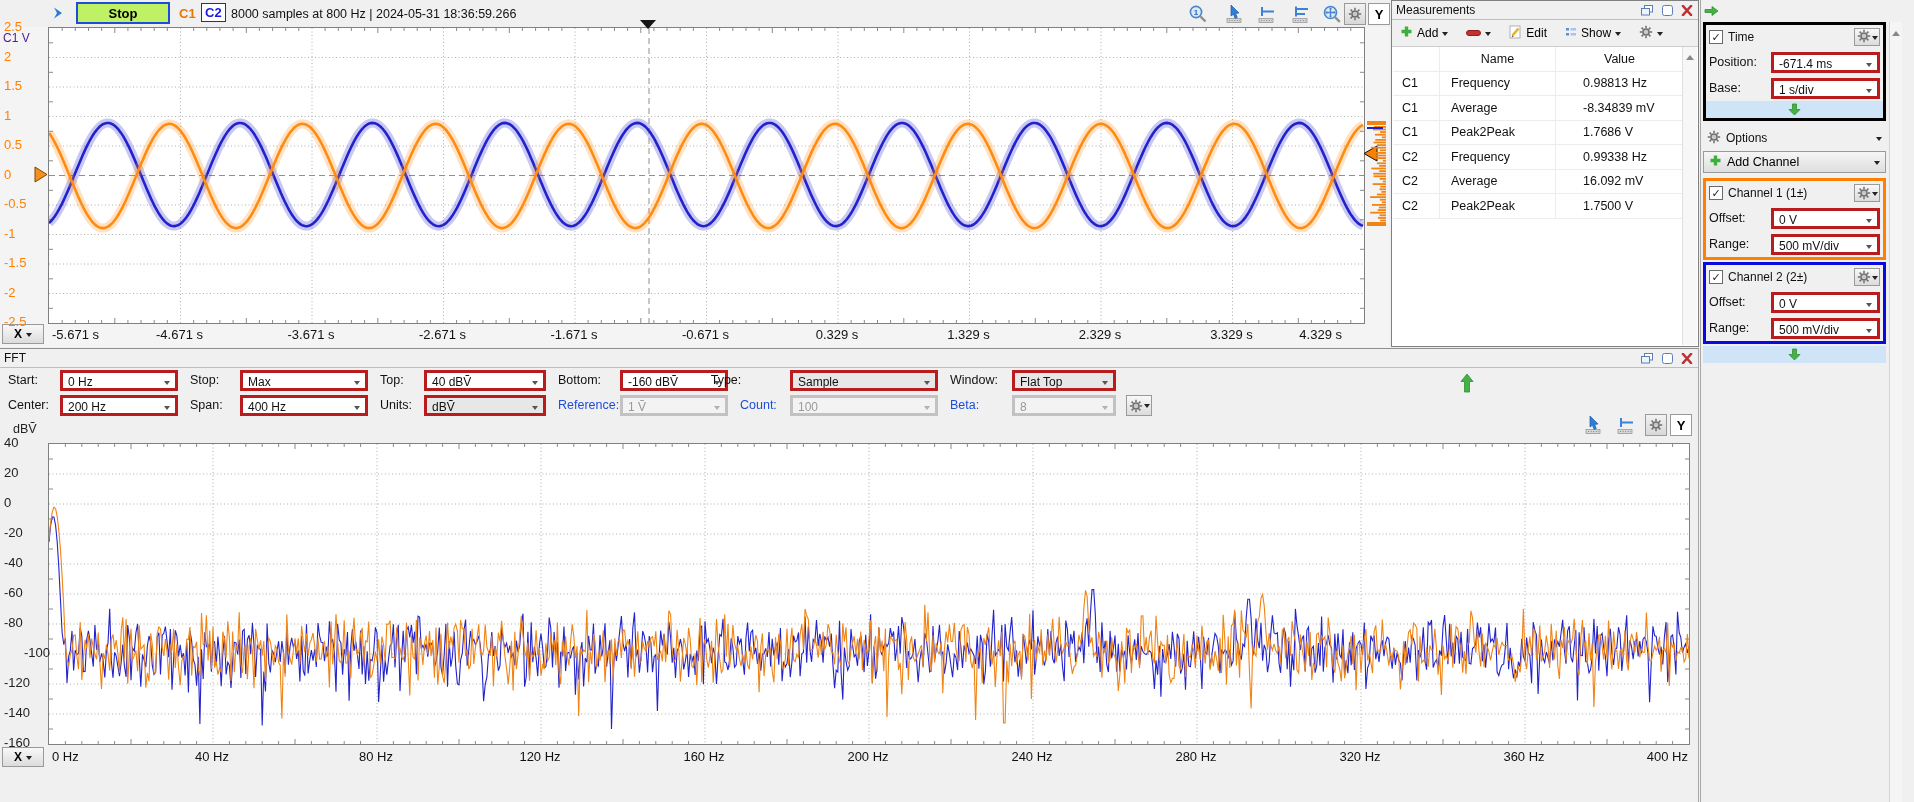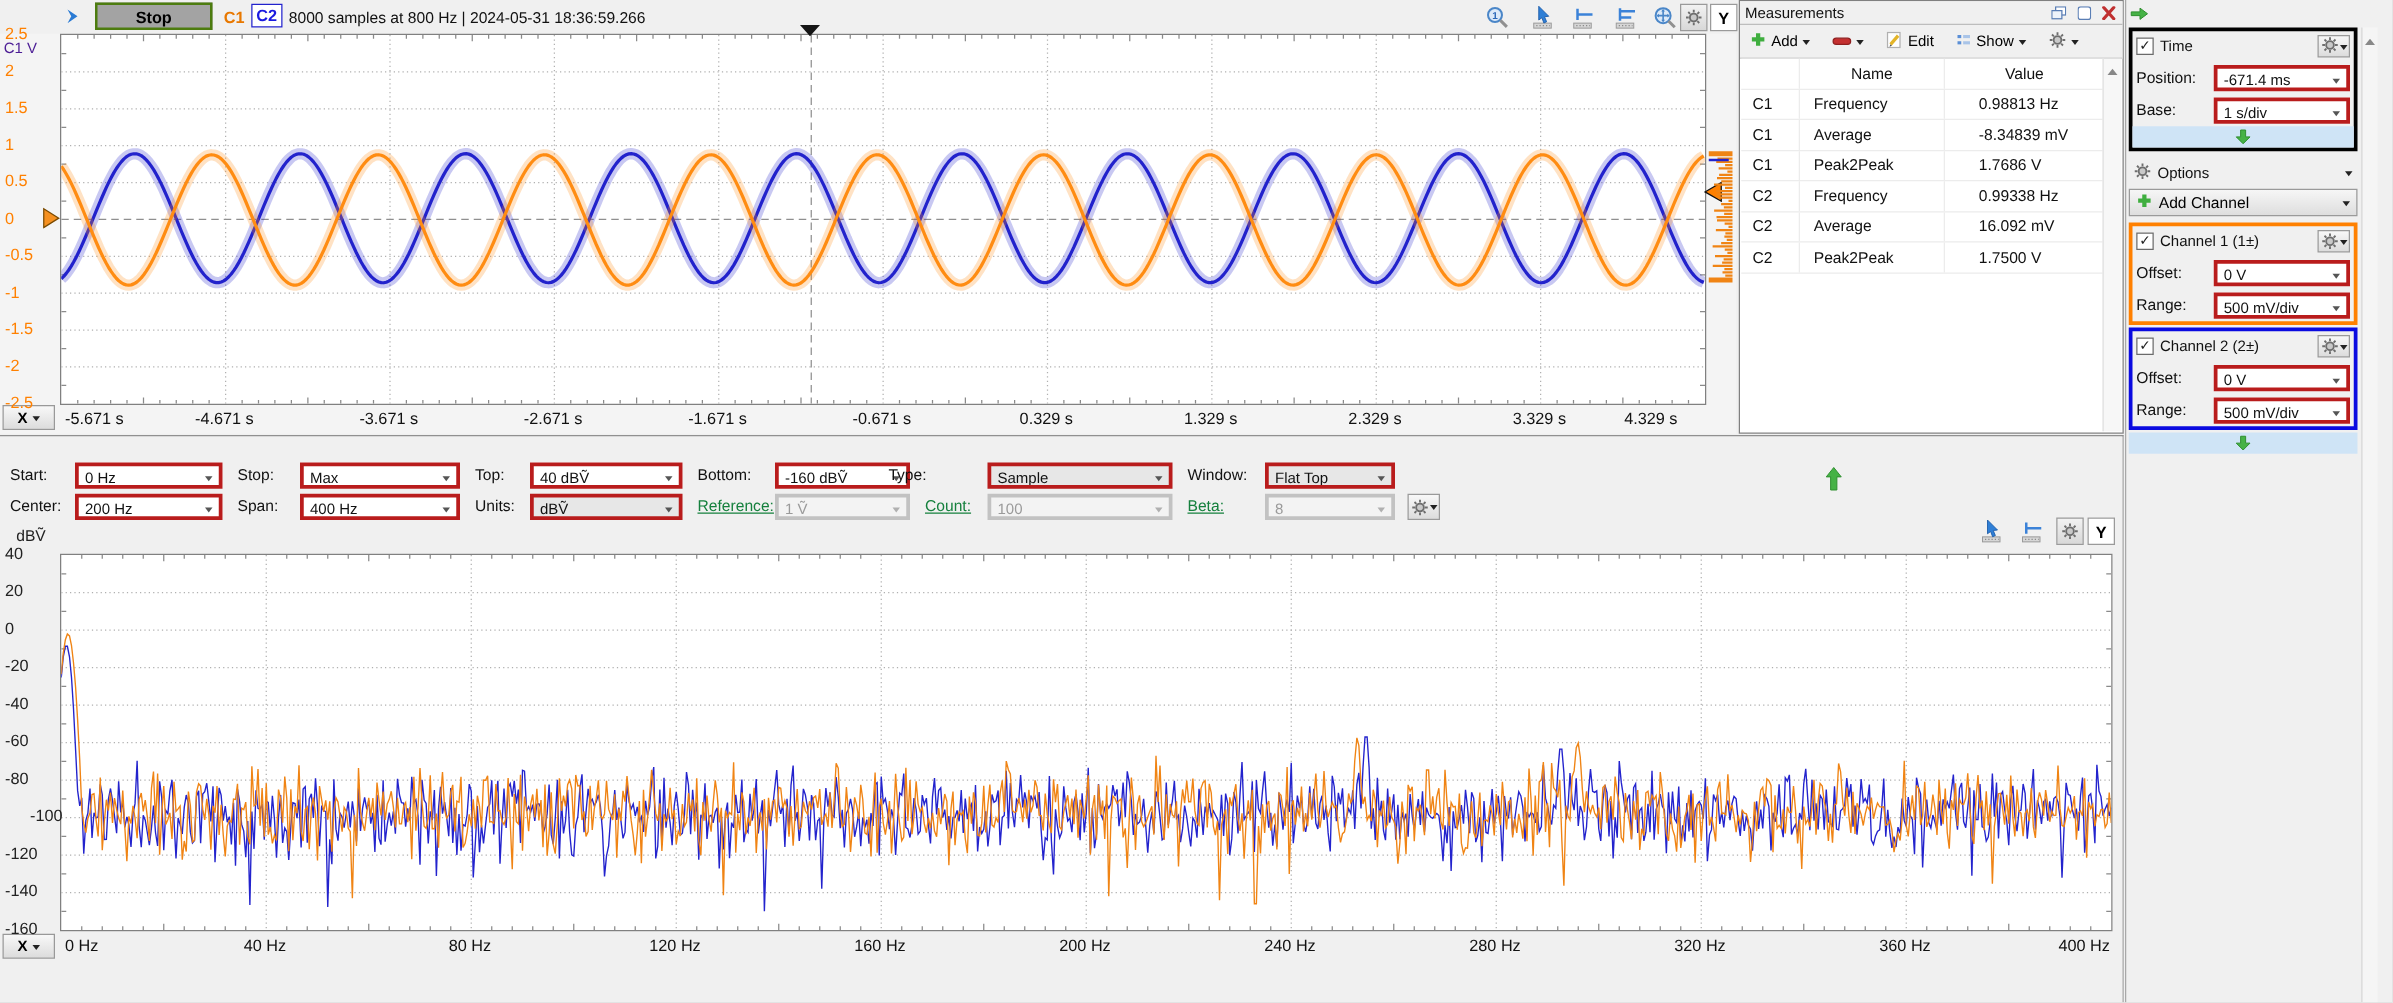--- a/index.html
+++ b/index.html
@@ -11,7 +11,7 @@
   .scope-toolbar{position:absolute;left:0;top:0;width:100%;height:27px;background:#f0f0f0;}
   .corner{position:absolute;left:3px;top:7px;color:#4c1d95;font-size:12px;margin-top:24px;}
   .play{position:absolute;left:52px;top:5px;}
-  .stopbtn{position:absolute;left:76px;top:2px;width:94px;height:22px;background:#a3a3a3;border:2px solid #4d7c0f;font-weight:bold;font-size:13px;font-family:inherit;display:flex;align-items:center;justify-content:center;text-align:right;}
+  .stopbtn{position:absolute;left:76px;top:2px;width:94px;height:22px;background:#bef264;border:2px solid #1d4ed8;font-weight:bold;font-size:13px;font-family:inherit;display:flex;align-items:center;justify-content:center;text-align:right;}
   .c1tab{position:absolute;left:179px;top:6px;color:#e87800;font-weight:bold;font-size:13px;}
   .c2tab{position:absolute;left:201px;top:3px;color:#1a1ae0;font-weight:bold;font-size:13px;border:1px solid #2222cc;background:#fff;padding:0 3px;height:19px;line-height:17px;}
   .status{position:absolute;left:231px;top:7px;font-size:12.5px;color:#111;}

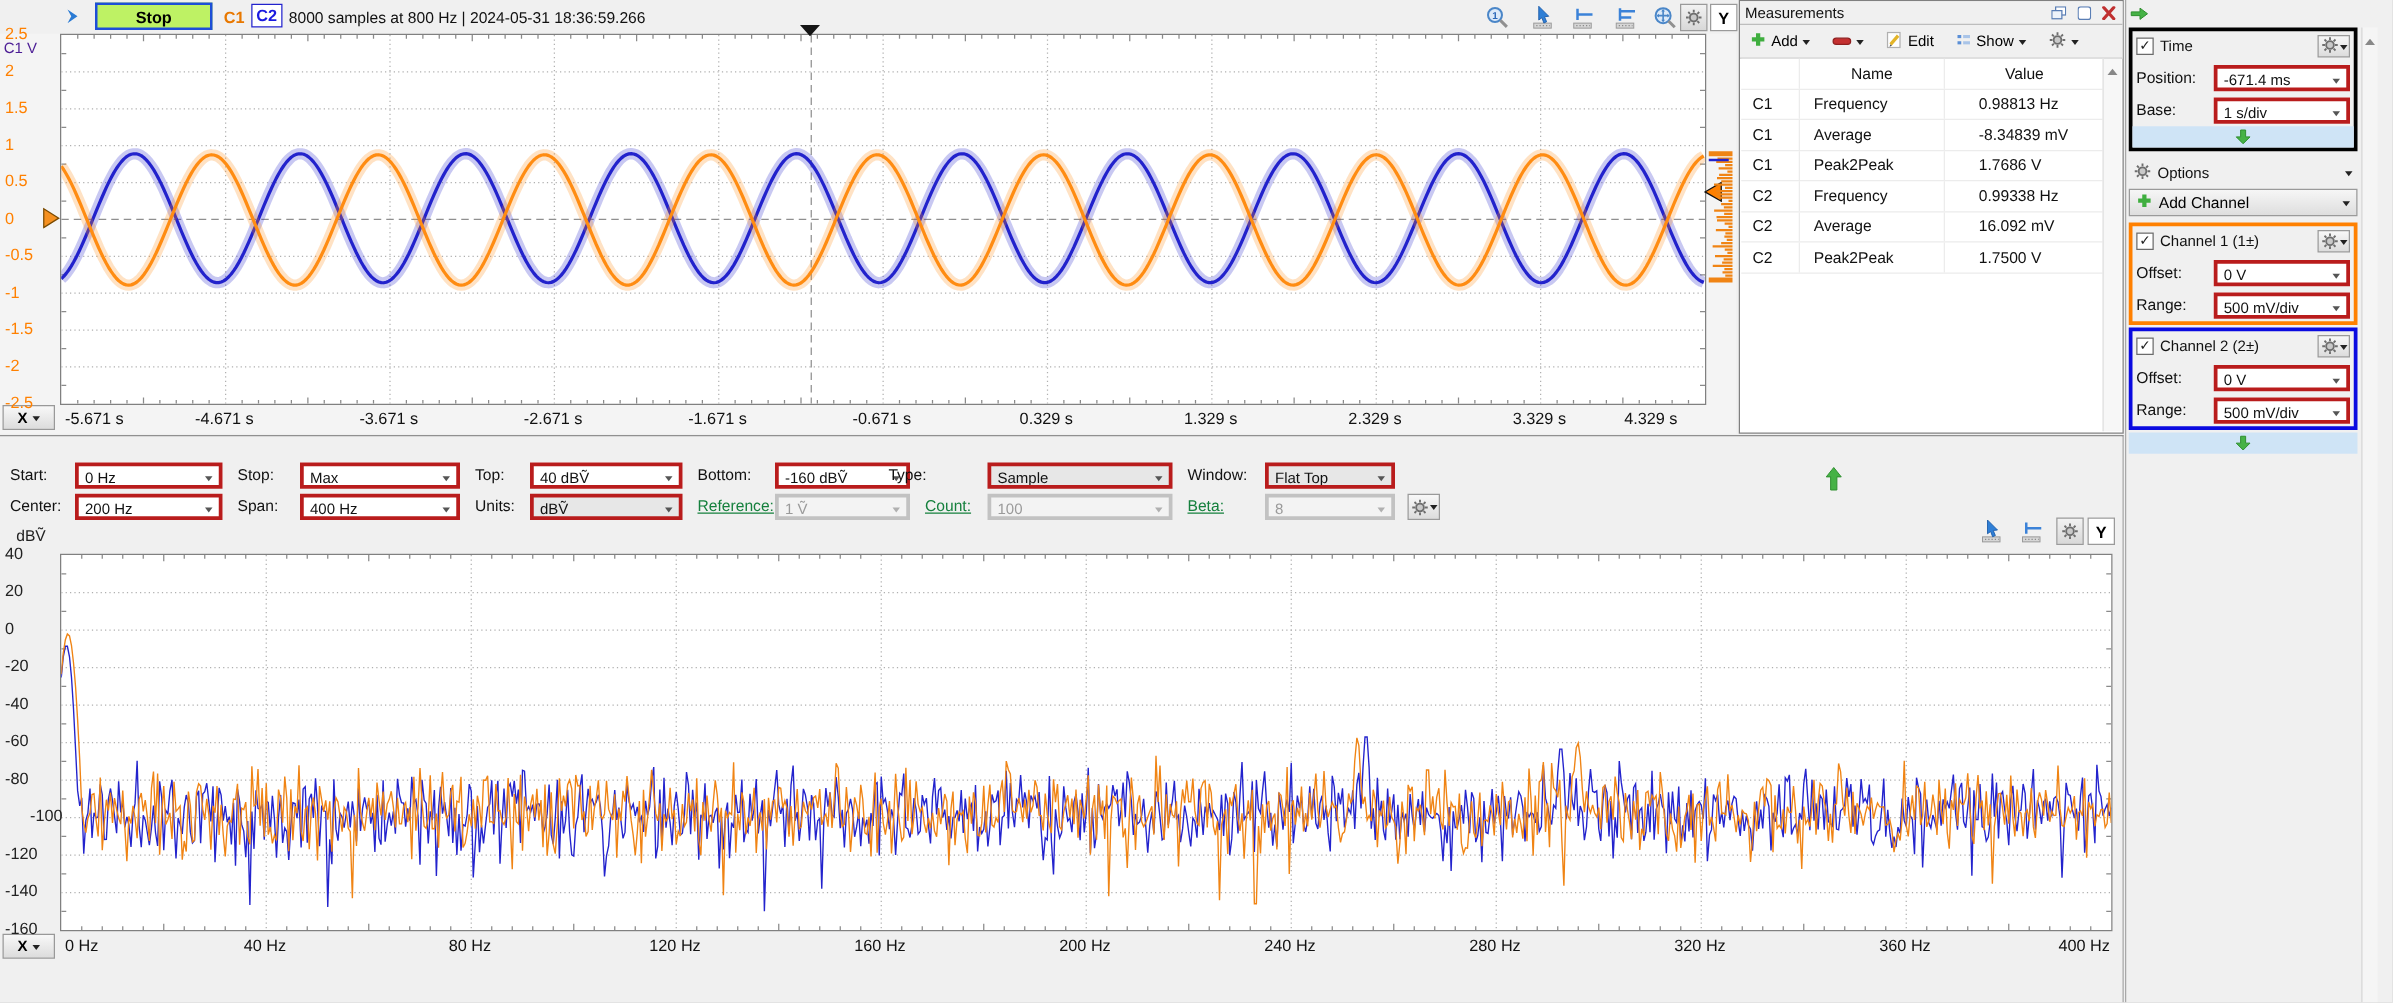--- a/index.html
+++ b/index.html
@@ -545,6 +545,27 @@
   </div>
 
   <div class="fft-panel">
+    <div class="panel-title">
+      <span>FFT</span>
+      <span class="win-btns">
+        <span class="wb">
+            <svg width="12" height="11">
+              <rect x="3.5" y="0.5" width="8" height="6.5" fill="#fff" stroke="#5a7eb5"></rect>
+              <rect x="0.5" y="3.5" width="8" height="6.5" fill="#eef3fa" stroke="#5a7eb5"></rect>
+            </svg>
+          </span>
+        <span class="wb">
+            <svg width="11" height="11">
+              <rect x="0.5" y="0.5" width="10" height="10" fill="#fff" stroke="#5a7eb5" rx="2"></rect>
+            </svg>
+          </span>
+        <span class="wb">
+            <svg width="12" height="11">
+              <path d="M2 1L10 10M10 1L2 10" stroke="#c03030" stroke-width="2.6" stroke-linecap="round"></path>
+            </svg>
+          </span>
+      </span>
+    </div>
     <div class="fft-controls" id="fftRow1" style="top:21px">
         <div class="fctl-label" style="position: absolute; left: 6px; top: 3px; width: 48px;">Start:</div>
         <div class="combo" style="position: absolute; left: 60px; top: 0px; width: 118px;"><span>0 Hz</span></div>

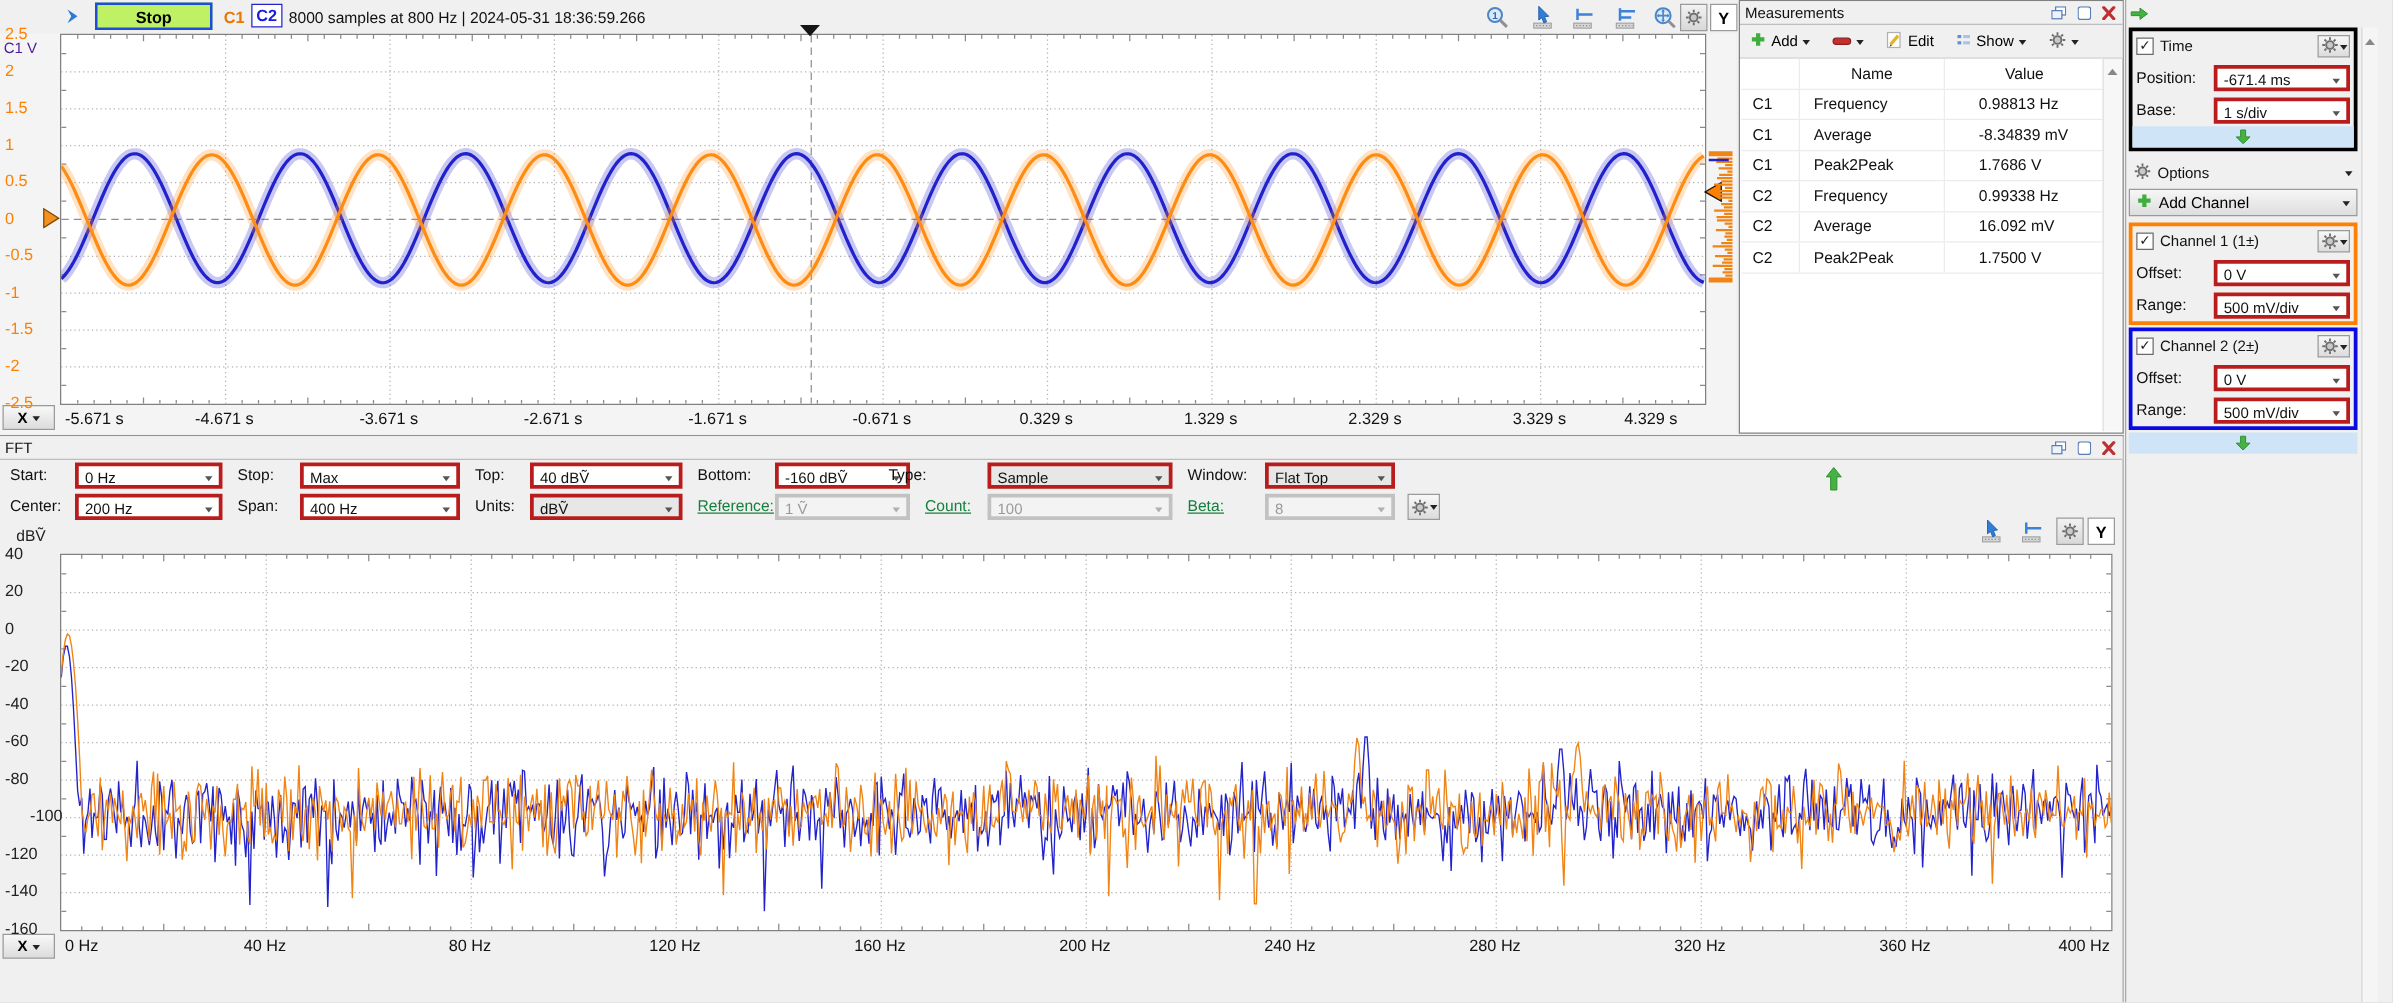--- a/index.html
+++ b/index.html
@@ -47,7 +47,7 @@
   .fft-panel{position:absolute;left:0;top:348px;width:1699px;height:454px;background:#f0f0f0;border-top:1px solid #909090;border-right:1px solid #a8a8a8;}
   .fft-controls{position:absolute;left:0;height:22px;display:flex;align-items:center;}
   .fctl-label{font-size:12.5px;color:#111;padding-left:2px;}
-  .fctl-label.dis{color:#15803d;text-decoration:underline;}
+  .fctl-label.dis{color:#1d4ed8;}
   .combo{position:relative;height:21px;background:#fff;border:3px solid #b91c1c;font-size:12px;line-height:19px;padding:0 18px 0 5px;white-space:nowrap;overflow:hidden;}
   .combo:after{content:"";position:absolute;right:5px;top:8px;border:3.5px solid transparent;border-top:4.5px solid #555;}
   .combo.select{background:#e7e7e7;}

